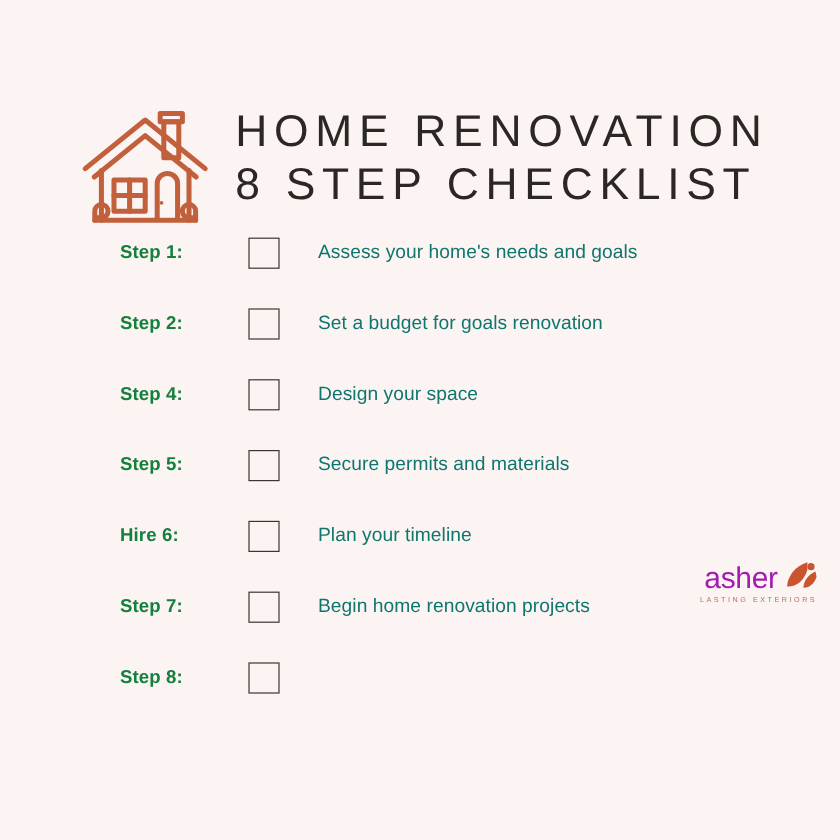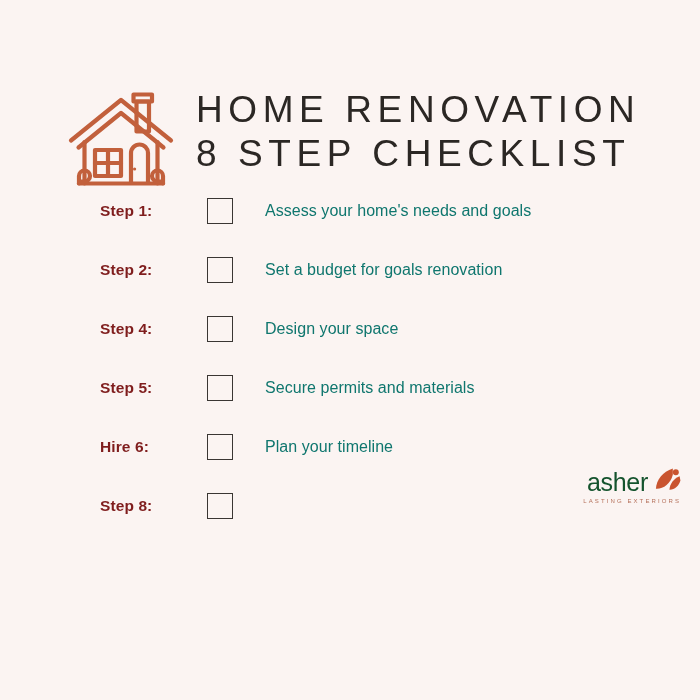--- a/index.html
+++ b/index.html
@@ -82,7 +82,7 @@
     width: 100px;
     font-size: 15.5px;
     font-weight: bold;
-    color: #7f1d1d;
+    color: #15803d;
     letter-spacing: 0.1px;
     white-space: nowrap;
   }

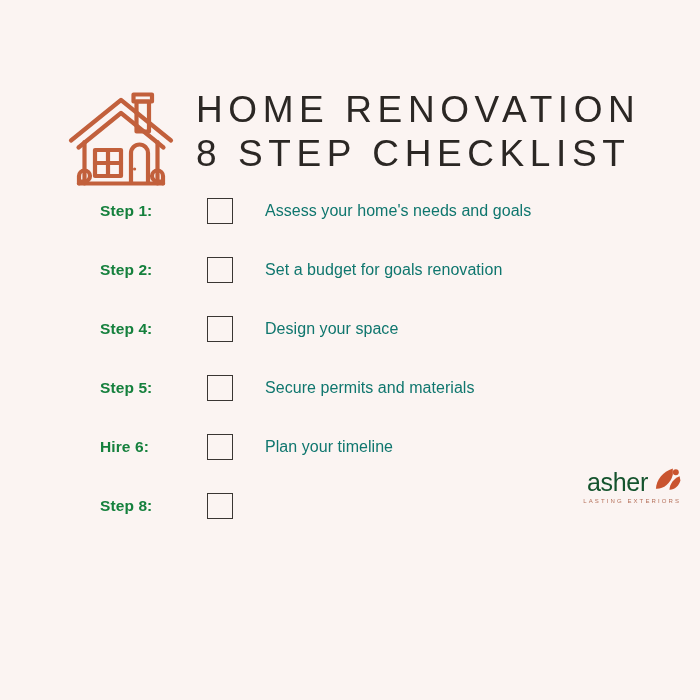--- a/index.html
+++ b/index.html
@@ -123,7 +123,7 @@
     font-family: "Liberation Sans", sans-serif;
     font-size: 25px;
     font-weight: 400;
-    color: #14532d;
+    color: #a21caf;
     letter-spacing: -0.3px;
     line-height: 26px;
   }

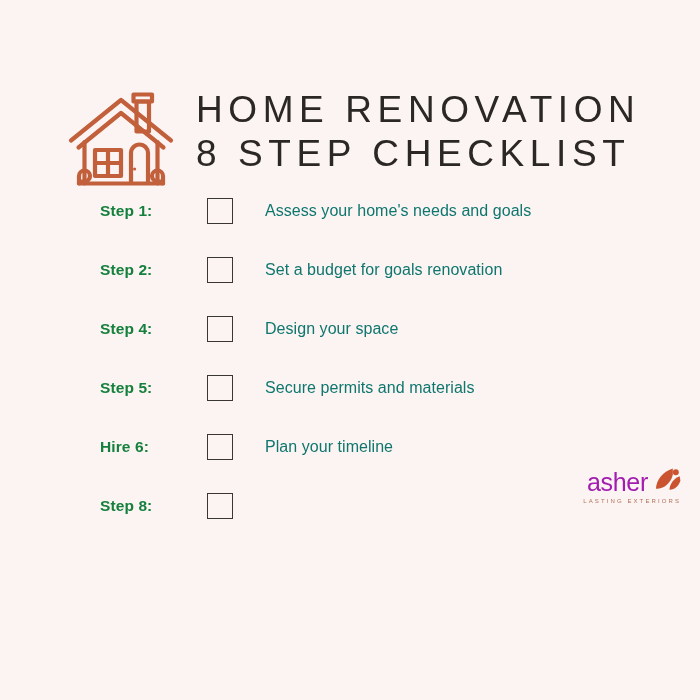--- a/index.html
+++ b/index.html
@@ -209,6 +209,11 @@
         <div class="step-text">Plan your timeline</div>
       </div>
       <div class="row">
+        <div class="step-label">Step 7:</div>
+        <div class="checkbox"></div>
+        <div class="step-text">Begin home renovation projects</div>
+      </div>
+      <div class="row">
         <div class="step-label">Step 8:</div>
         <div class="checkbox"></div>
       </div>

